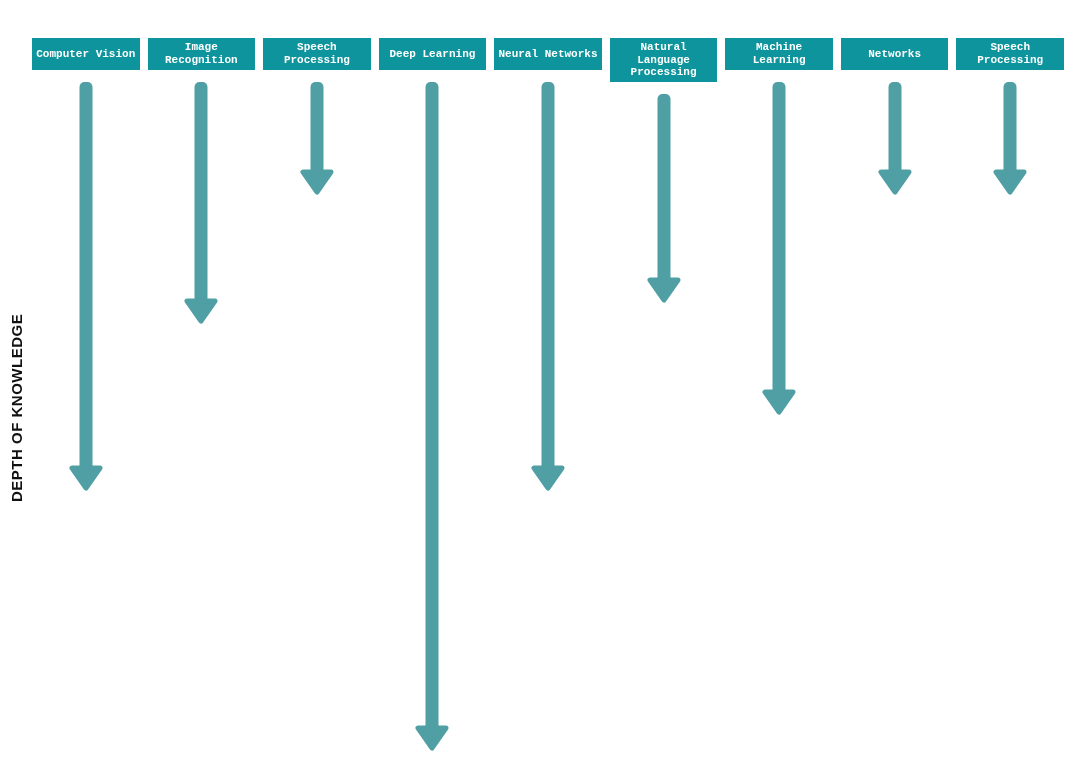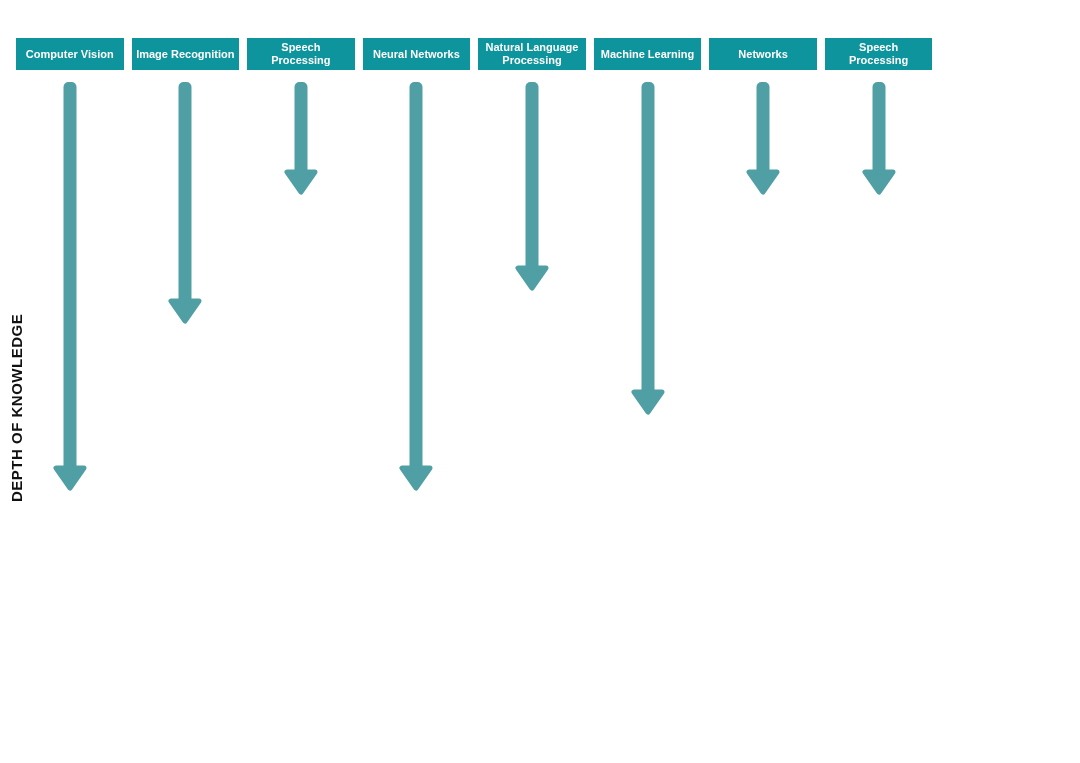--- a/index.html
+++ b/index.html
@@ -33,12 +33,13 @@
   }
   .columns {
     position: absolute;
-    left: 16px;
+    left: 32px;
     top: 38px;
     width: 1032px;
     display: grid;
     grid-template-columns: repeat(9, 1fr);
     column-gap: 8px;
+    font-family: Liberation Mono, monospace;
   }
   .column {
     display: flex;

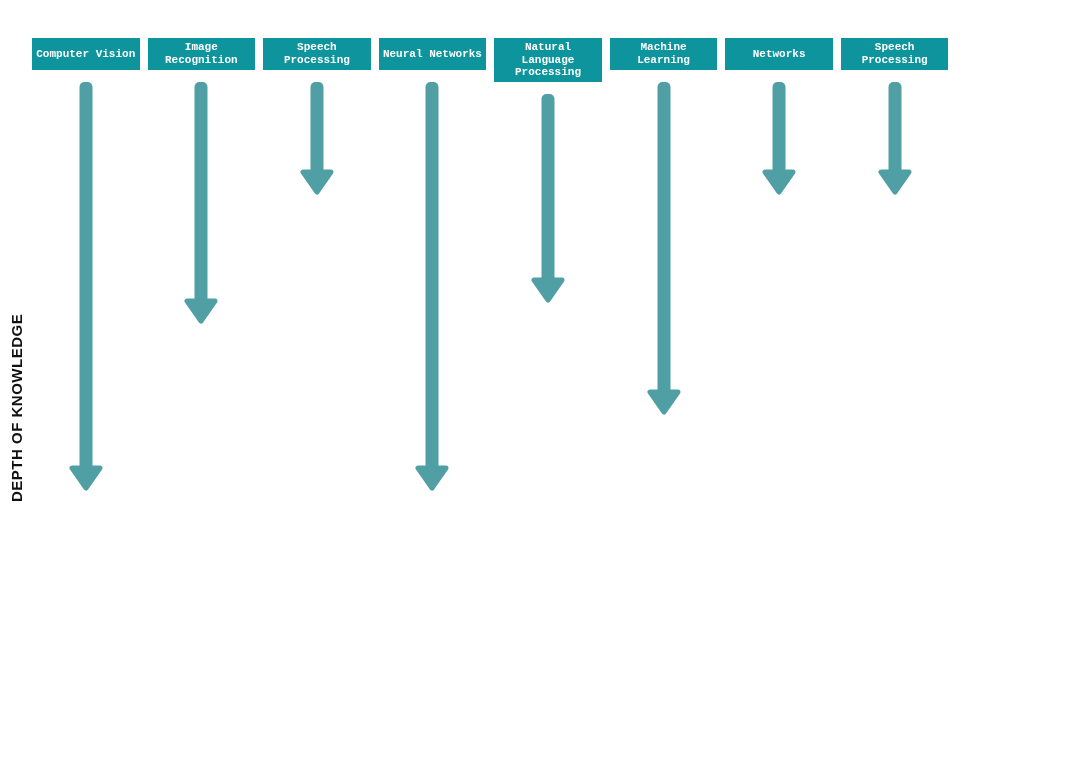--- a/index.html
+++ b/index.html
@@ -94,6 +94,13 @@
         </svg>
       </div>
       <div class="column">
+        <div class="topic-header">Deep Learning</div>
+        <svg width="40" height="670" class="arrow">
+          <rect x="13.5" y="0" width="13" height="650" rx="5" fill="#4f9fa4"></rect>
+          <polygon points="6,646 34,646 20,666" fill="#4f9fa4" stroke="#4f9fa4" stroke-width="5" stroke-linejoin="round"></polygon>
+        </svg>
+      </div>
+      <div class="column">
         <div class="topic-header">Neural Networks</div>
         <svg width="40" height="410" class="arrow">
           <rect x="13.5" y="0" width="13" height="390" rx="5" fill="#4f9fa4"></rect>

